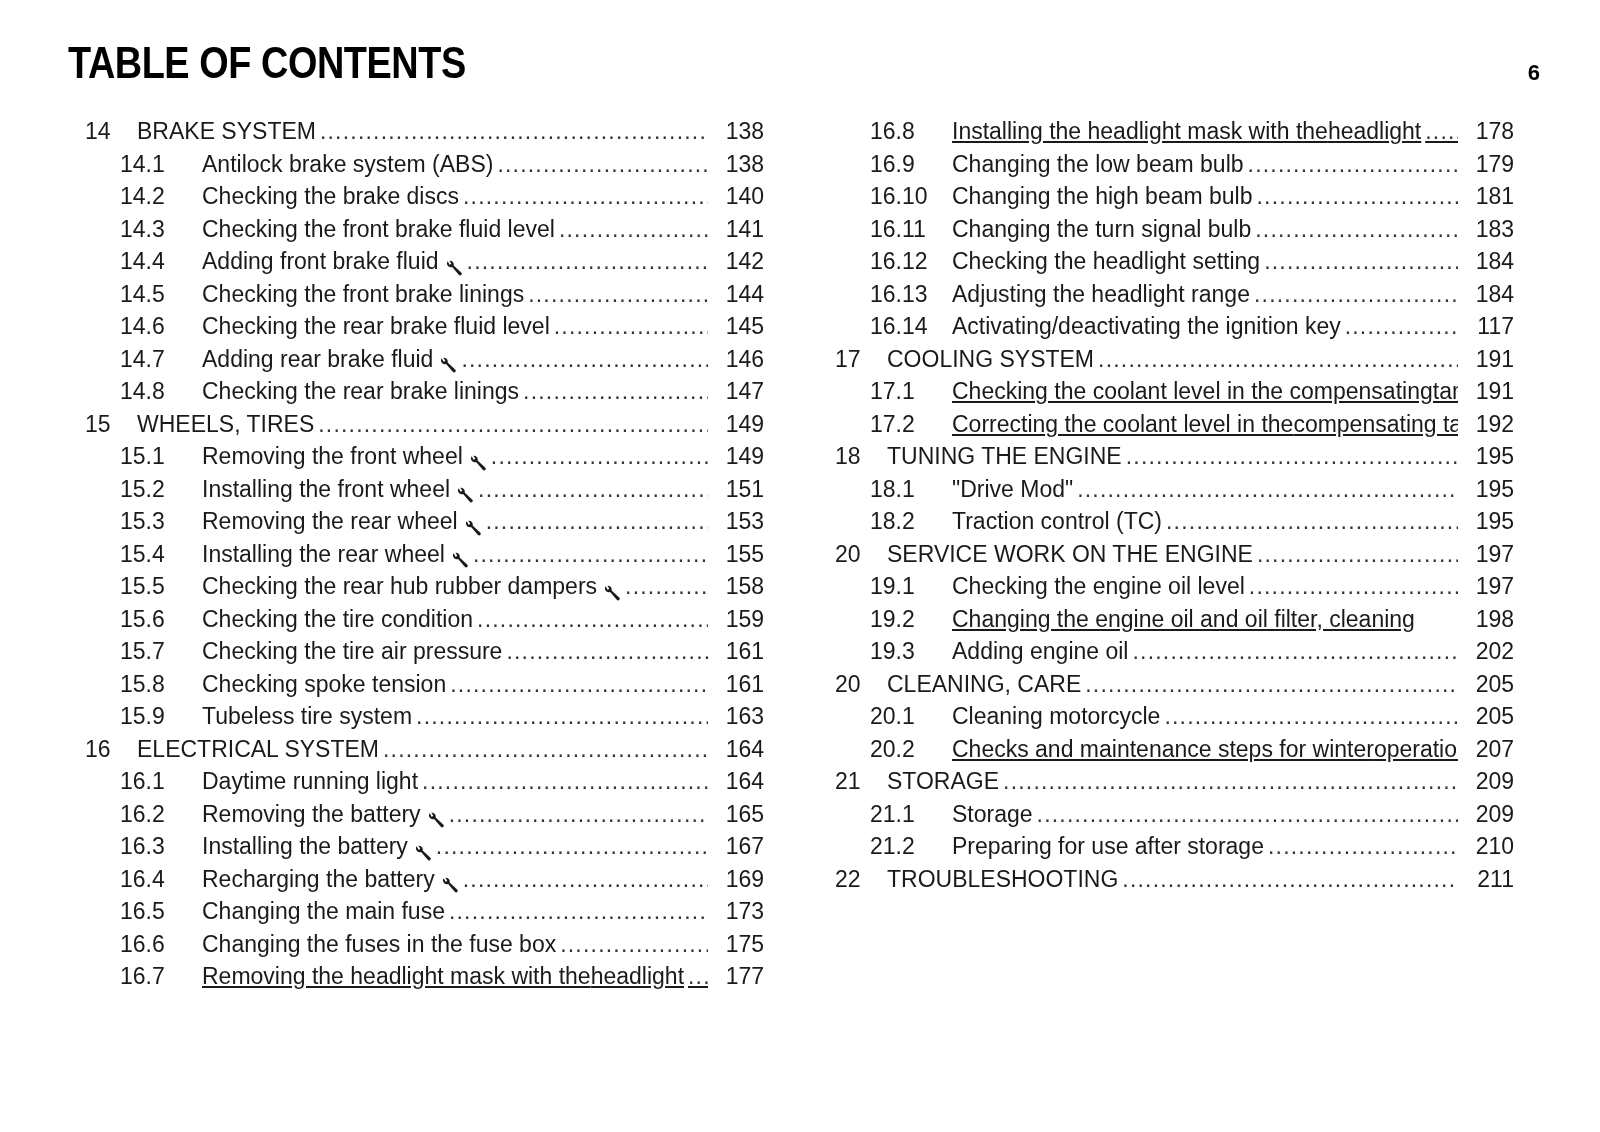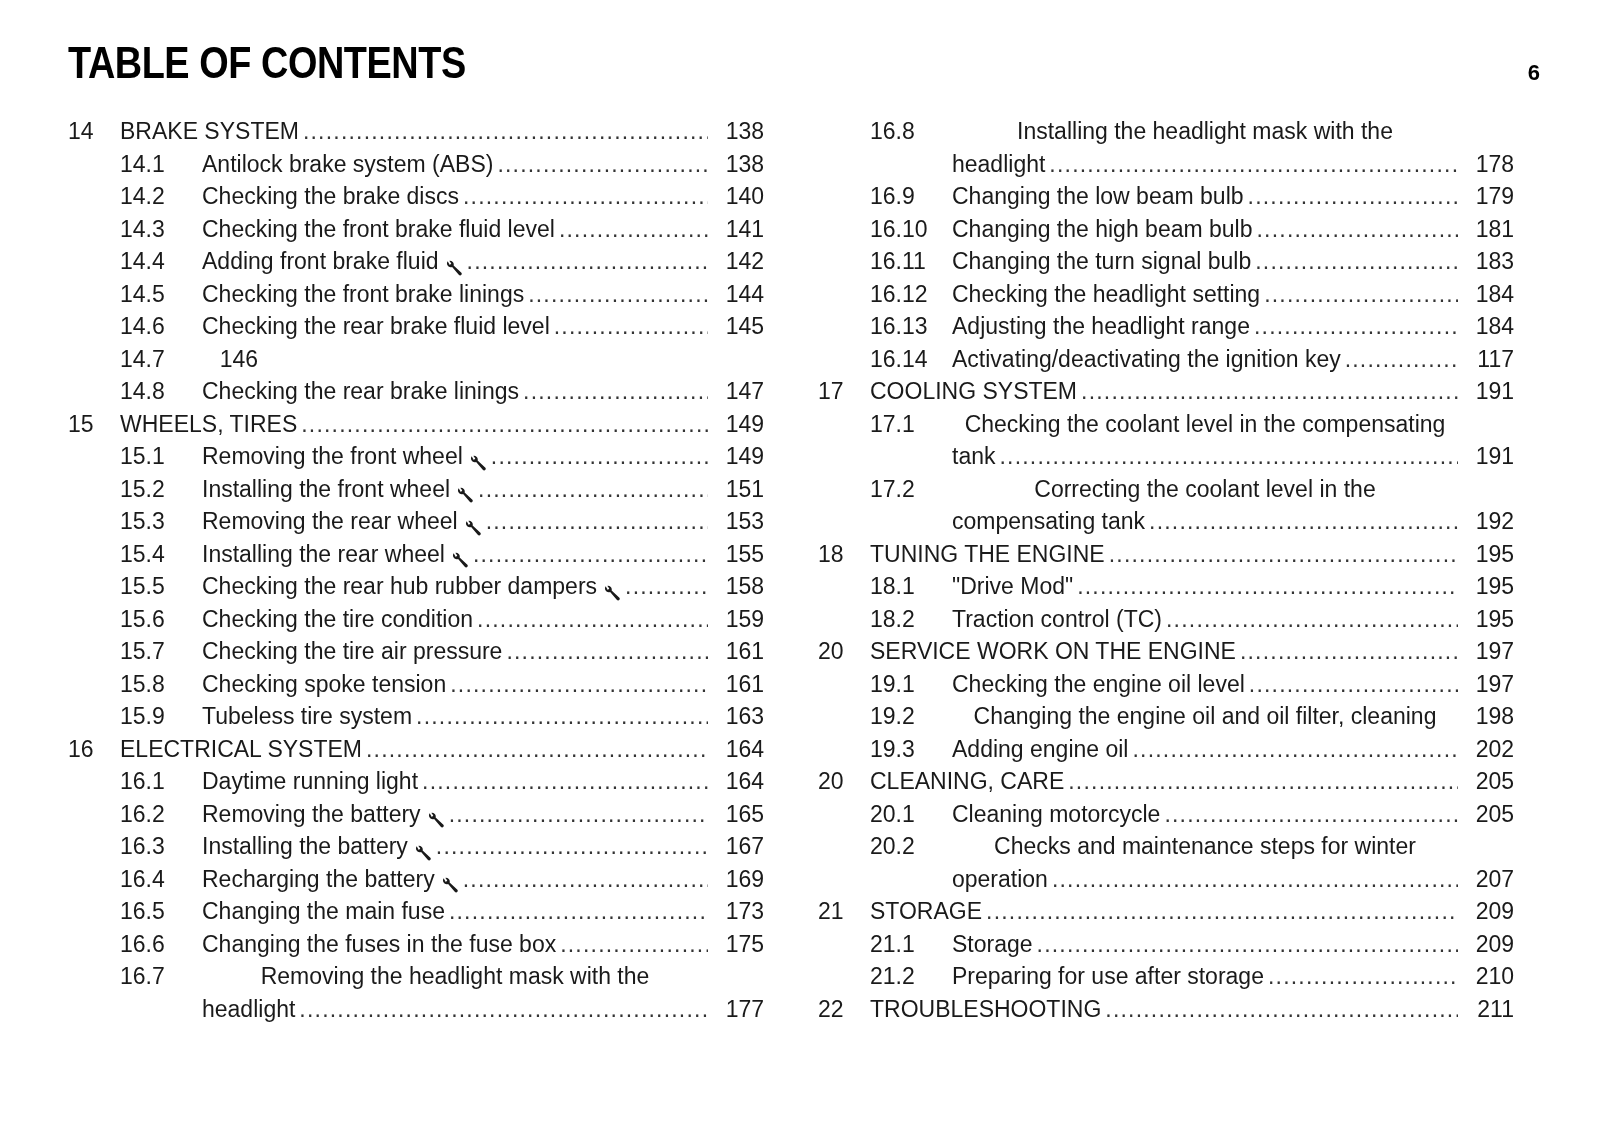--- a/index.html
+++ b/index.html
@@ -28,7 +28,7 @@
     font-size: 23px; line-height: 32.5px;
   }
   .entry .num { flex: 0 0 auto; }
-  .entry.chapter .num { width: 52px; }
+  .entry.chapter .num { width: 52px; margin-left: 17px; }
   .entry.section .num { width: 82px; margin-left: 52px; }
   .entry .body { flex: 1 1 auto; display: flex; align-items: flex-end; min-width: 0; }
   .entry .text-wrap { flex: 1 1 auto; display: flex; align-items: flex-end; min-width: 0; overflow: hidden; }

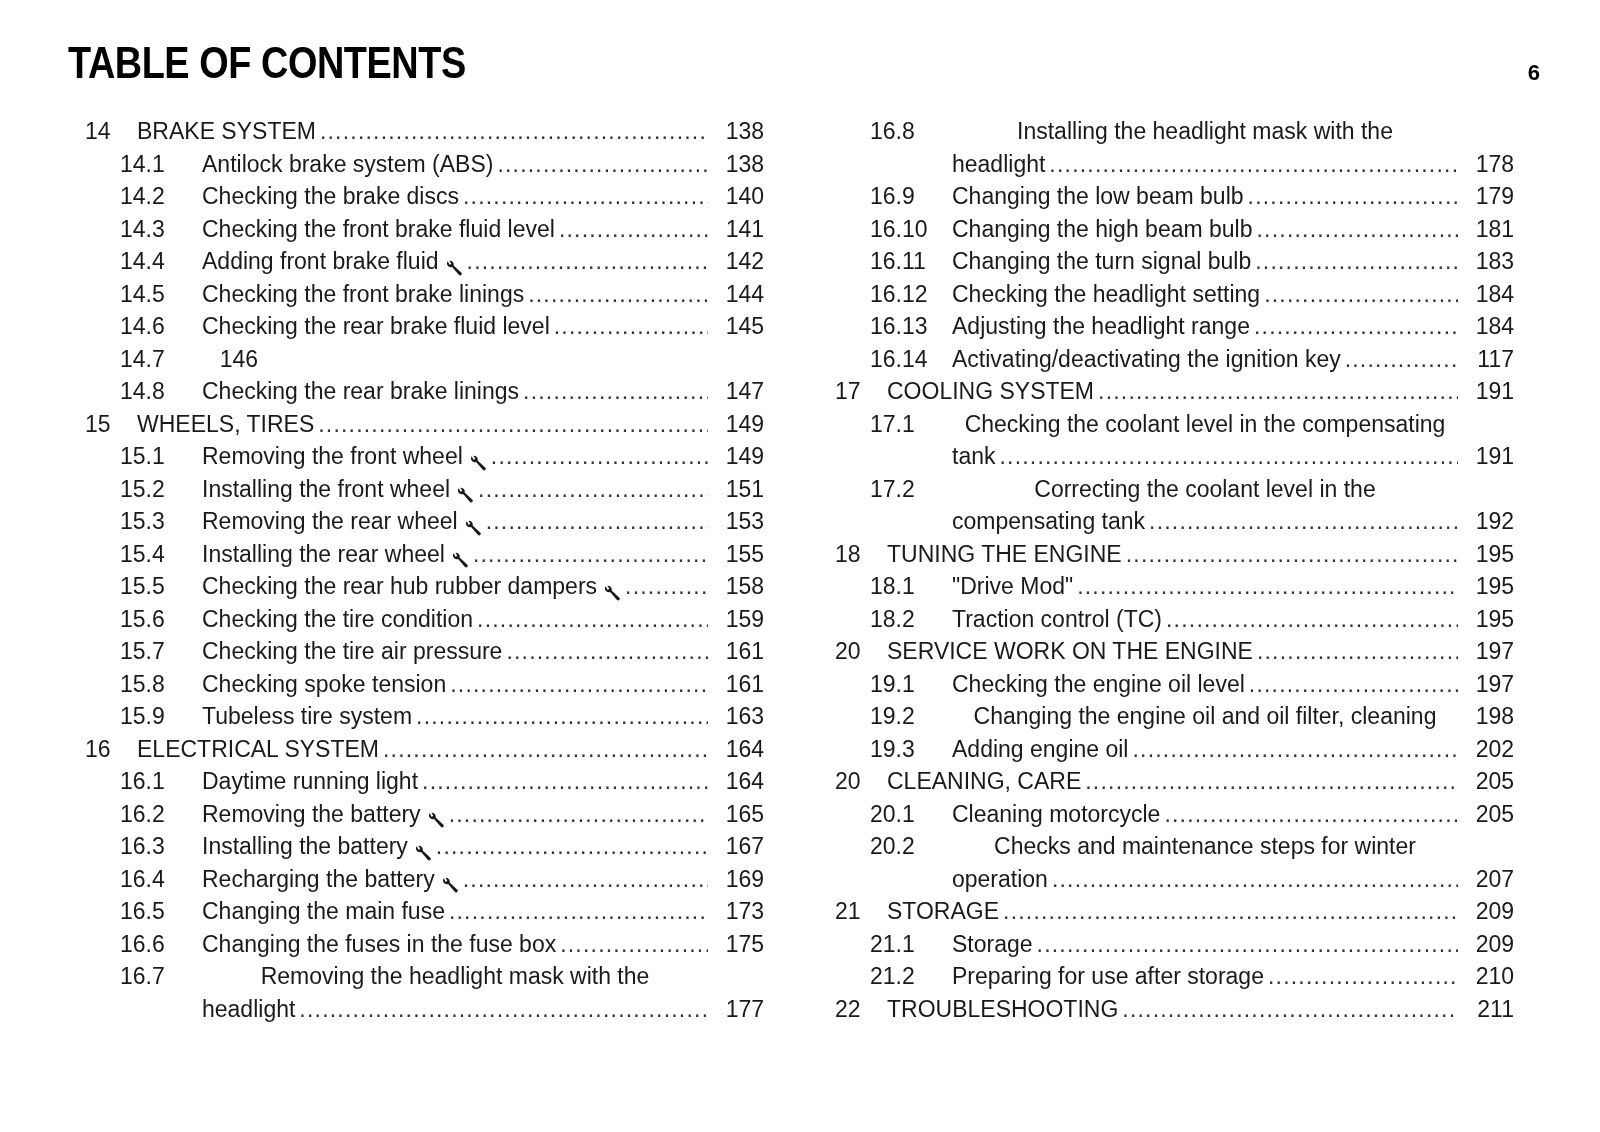--- a/index.html
+++ b/index.html
@@ -32,7 +32,7 @@
   .entry.section .num { width: 82px; margin-left: 52px; }
   .entry .body { flex: 1 1 auto; display: flex; align-items: flex-end; min-width: 0; }
   .entry .text-wrap { flex: 1 1 auto; display: flex; align-items: flex-end; min-width: 0; overflow: hidden; }
-  .entry .label { white-space: nowrap; flex: 0 0 auto; text-align: center; }
+  .entry .label { white-space: nowrap; flex: 0 0 auto; }
   .entry .dots {
     flex: 1 1 auto; overflow: hidden; white-space: nowrap;
     margin-left: 4px; letter-spacing: 1.2px; color: #333;

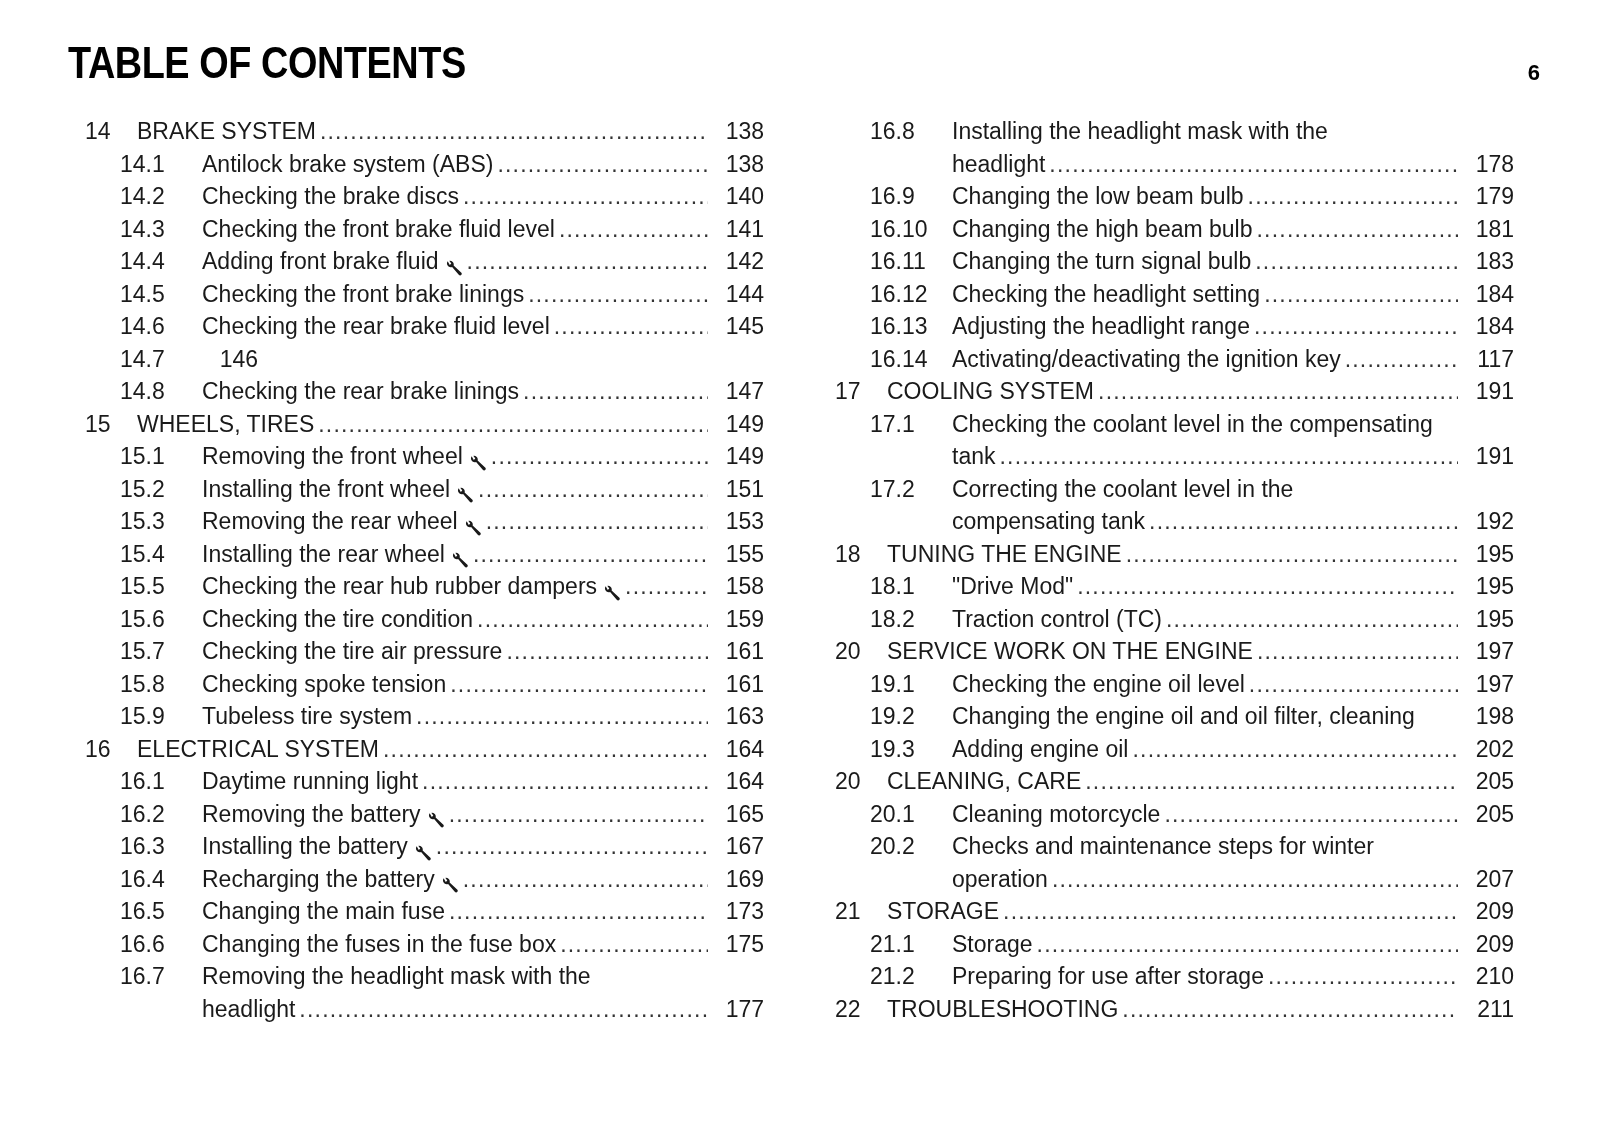--- a/index.html
+++ b/index.html
@@ -45,7 +45,7 @@
     display: inline-block; width: 18px; height: 20px; margin-left: 6px;
     vertical-align: -2px; flex: 0 0 auto;
   }
-  .two-line .body { flex-direction: column; align-items: stretch; }
+  .two-line .body { flex-direction: row; align-items: stretch; text-decoration: underline; }
   .two-line .first { white-space: nowrap; }
   .two-line .second { display: flex; align-items: flex-end; }
   .two-line { align-items: flex-start; }

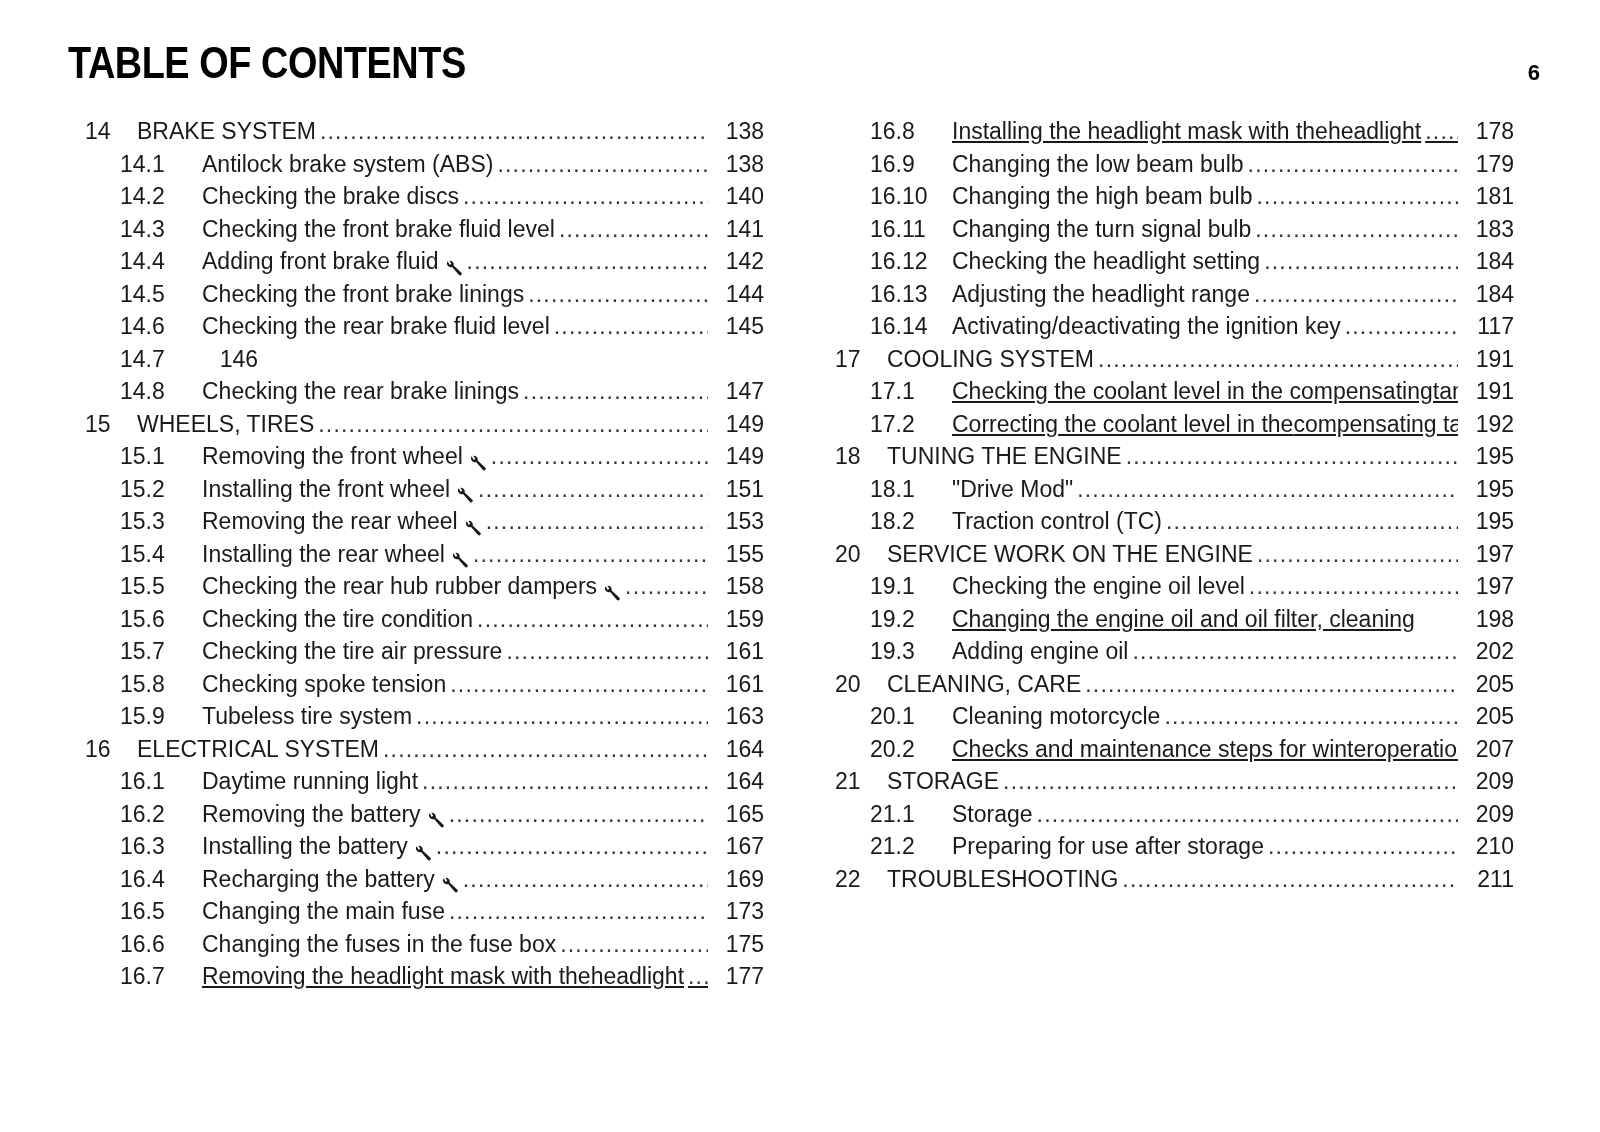--- a/index.html
+++ b/index.html
@@ -133,6 +133,15 @@
     </div>
     <div class="entry section">
       <span class="num">14.7</span>
+      <div class="body">
+        <div class="text-wrap">
+          <span class="label">Adding rear brake fluid</span>
+          <svg class="wrench" viewBox="0 0 20 20">
+    <path d="M3 2.5 C1.6 4.2 2 6.8 3.9 8.2 C5.1 9.1 6.6 9.3 7.9 8.8 L15.3 17.6 C16.1 18.5 17.5 18.5 18.2 17.6 C18.9 16.8 18.8 15.6 17.9 14.9 L9.6 7.2 C10 5.9 9.7 4.4 8.6 3.3 C7.6 2.3 6.2 1.9 4.9 2.1 L7 4.9 L5.3 6.6 Z" fill="#1a1a1a"></path>
+  </svg>
+          <span class="dots"></span>
+        </div>
+      </div>
       <span class="page">146</span>
     </div>
     <div class="entry section">

